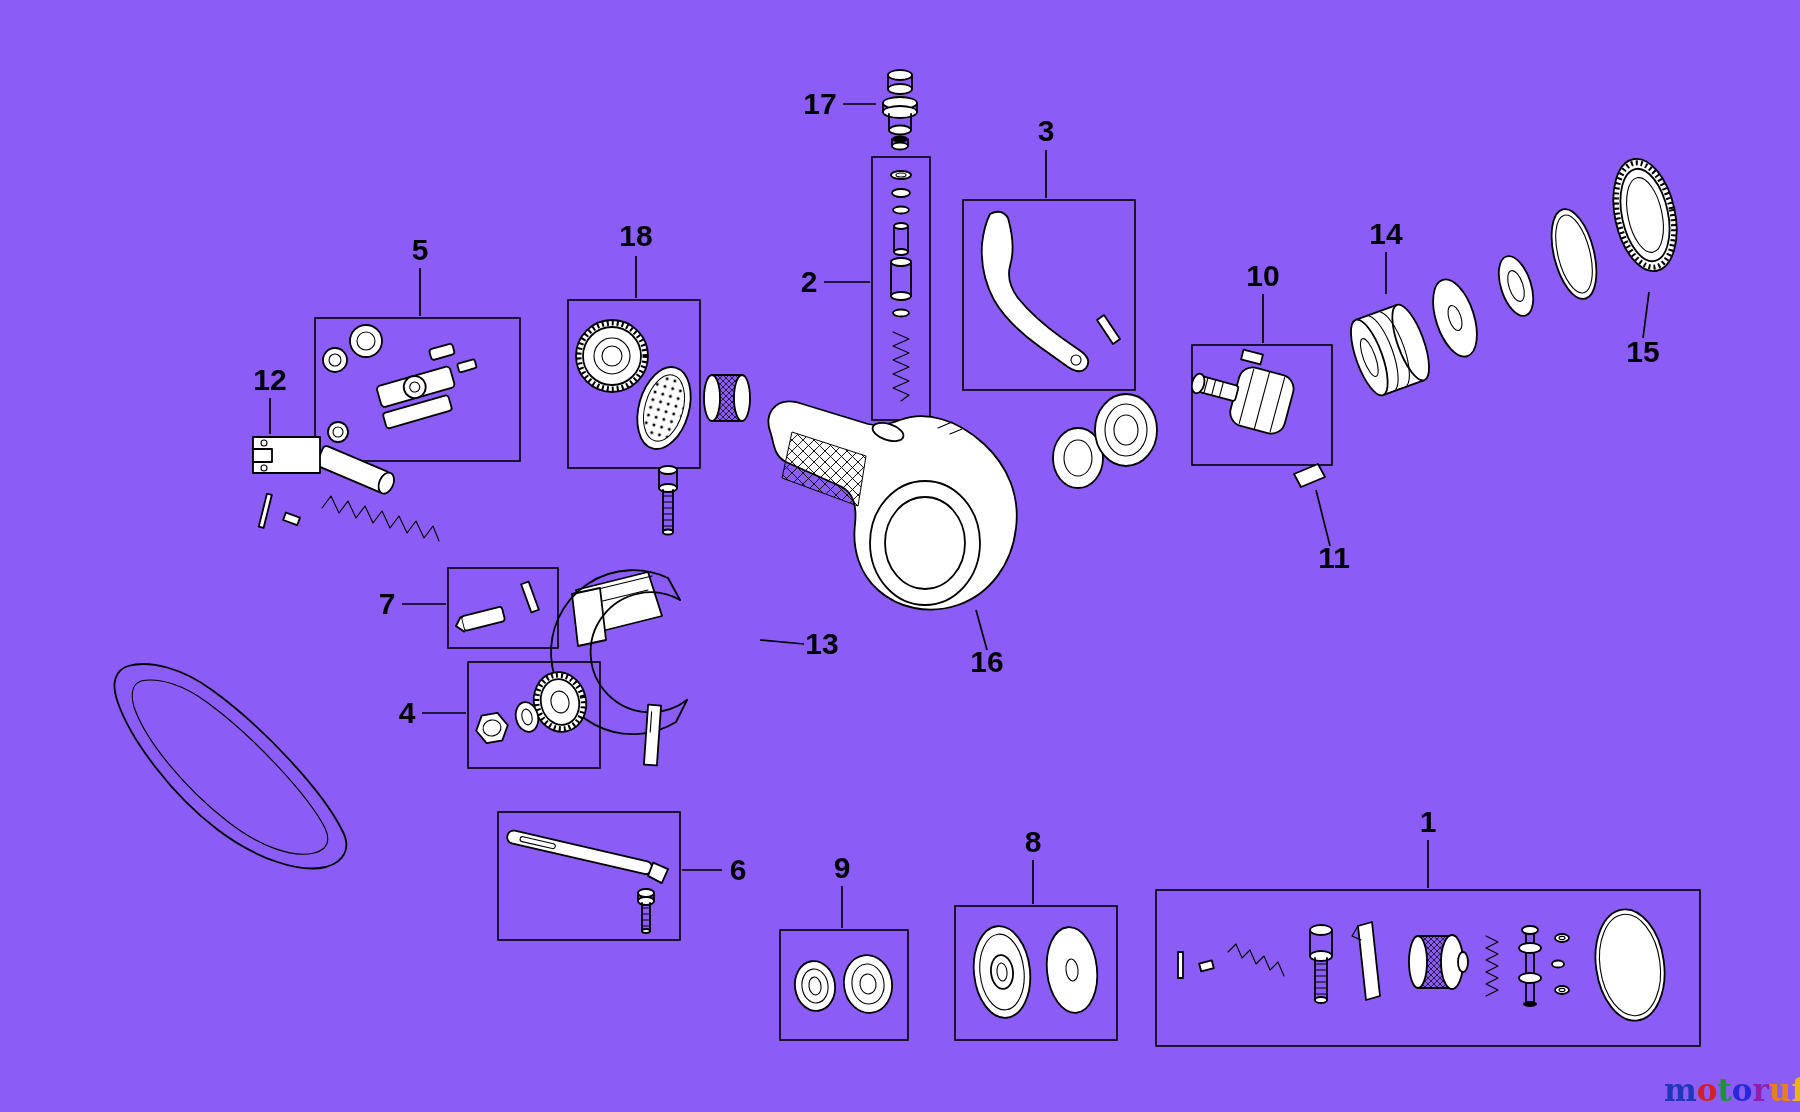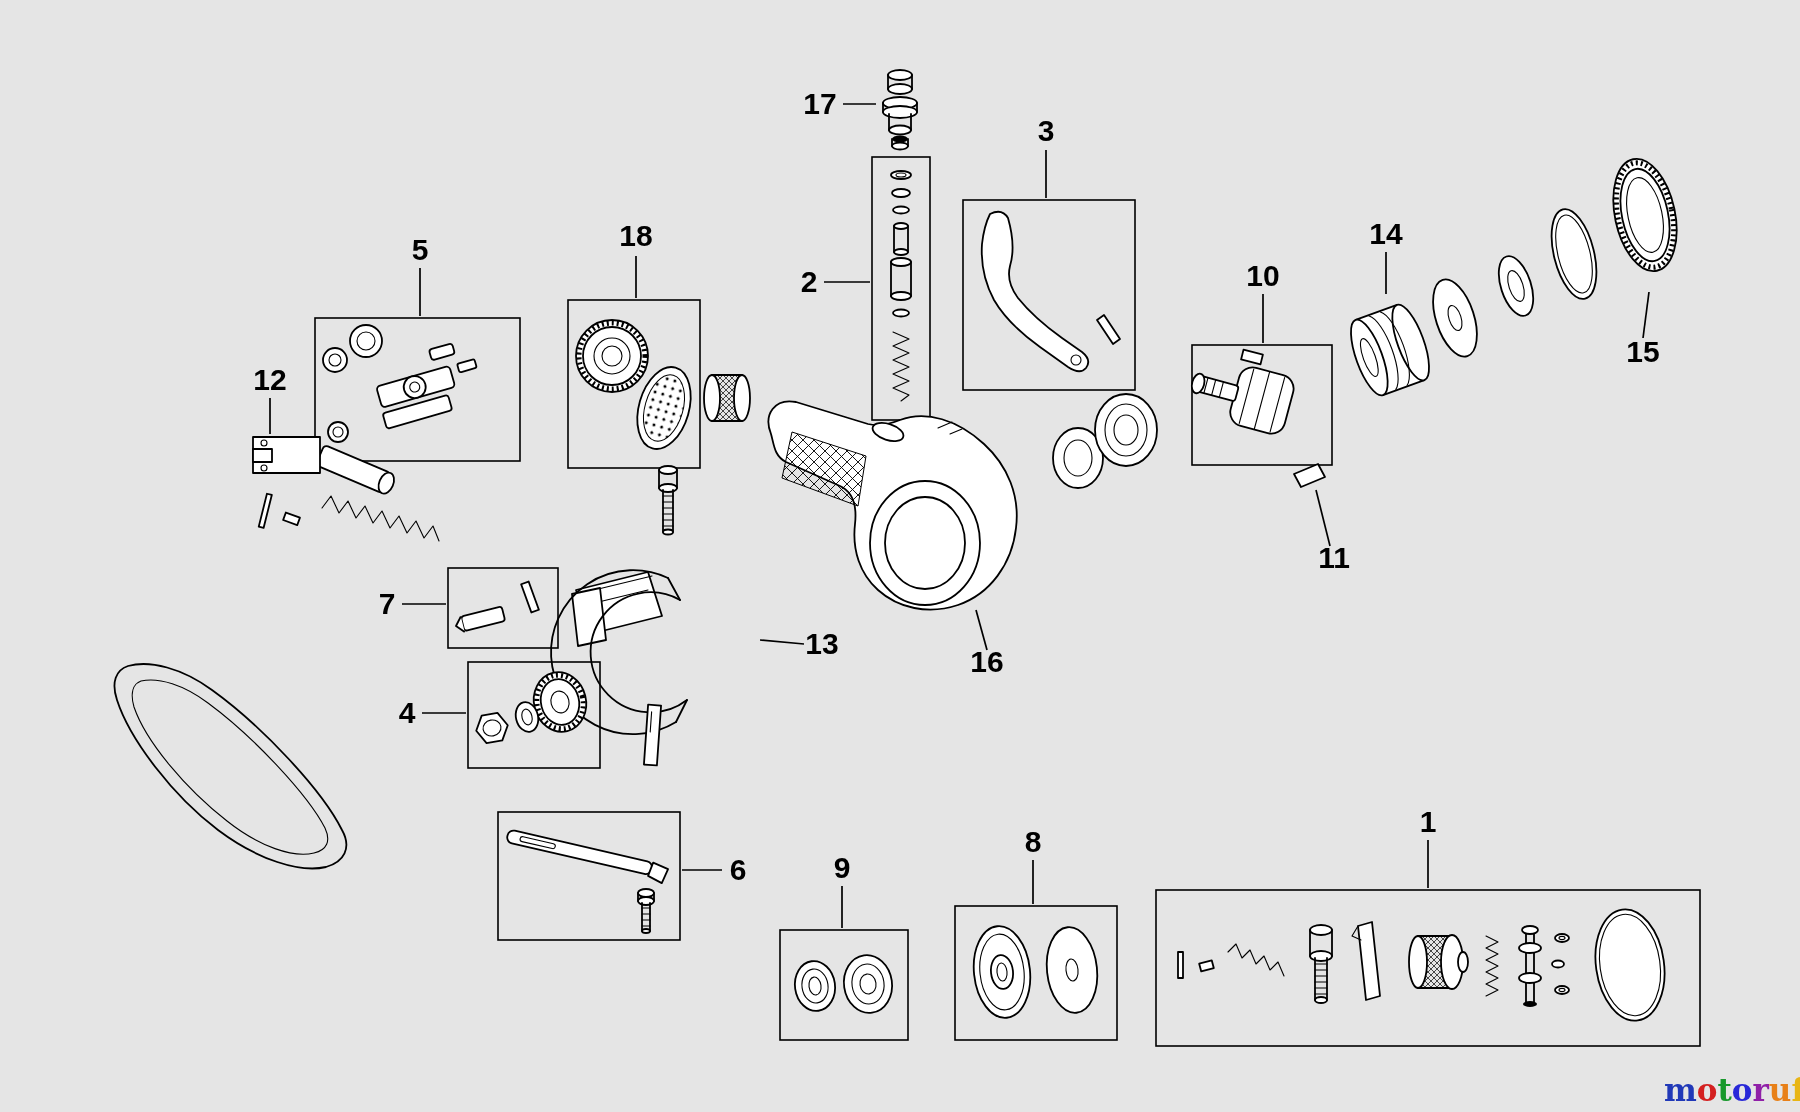--- a/index.html
+++ b/index.html
@@ -4,7 +4,7 @@
 <style>
   html,body { margin:0; padding:0; background:#fff; }
   .canvas {
-    position:relative; width:1800px; height:1112px; background:#e5e5e5;
+    position:relative; width:1800px; height:1112px; background:#8b5cf6;
     font-family:"Liberation Sans", sans-serif; overflow:hidden;text-align:right;
   }
   svg { position:absolute; inset:0; }

